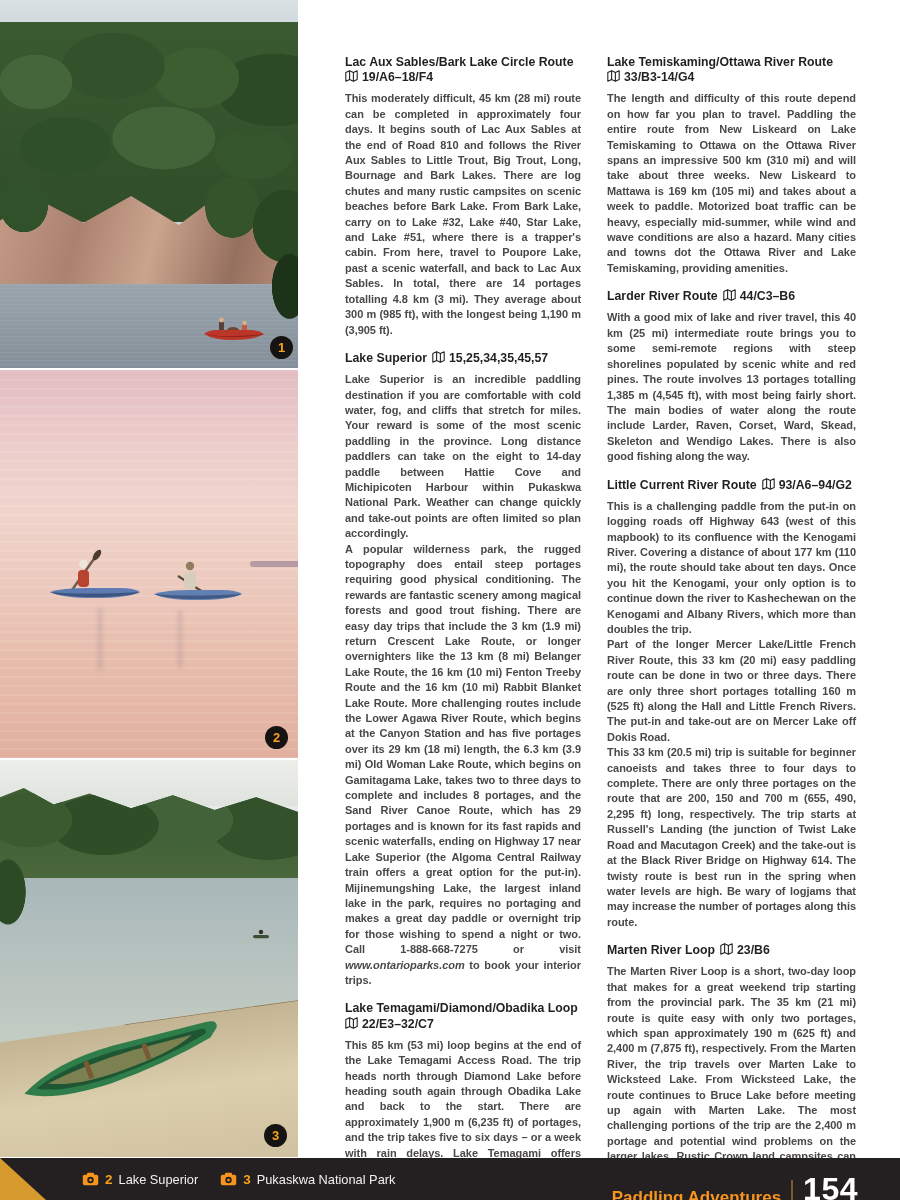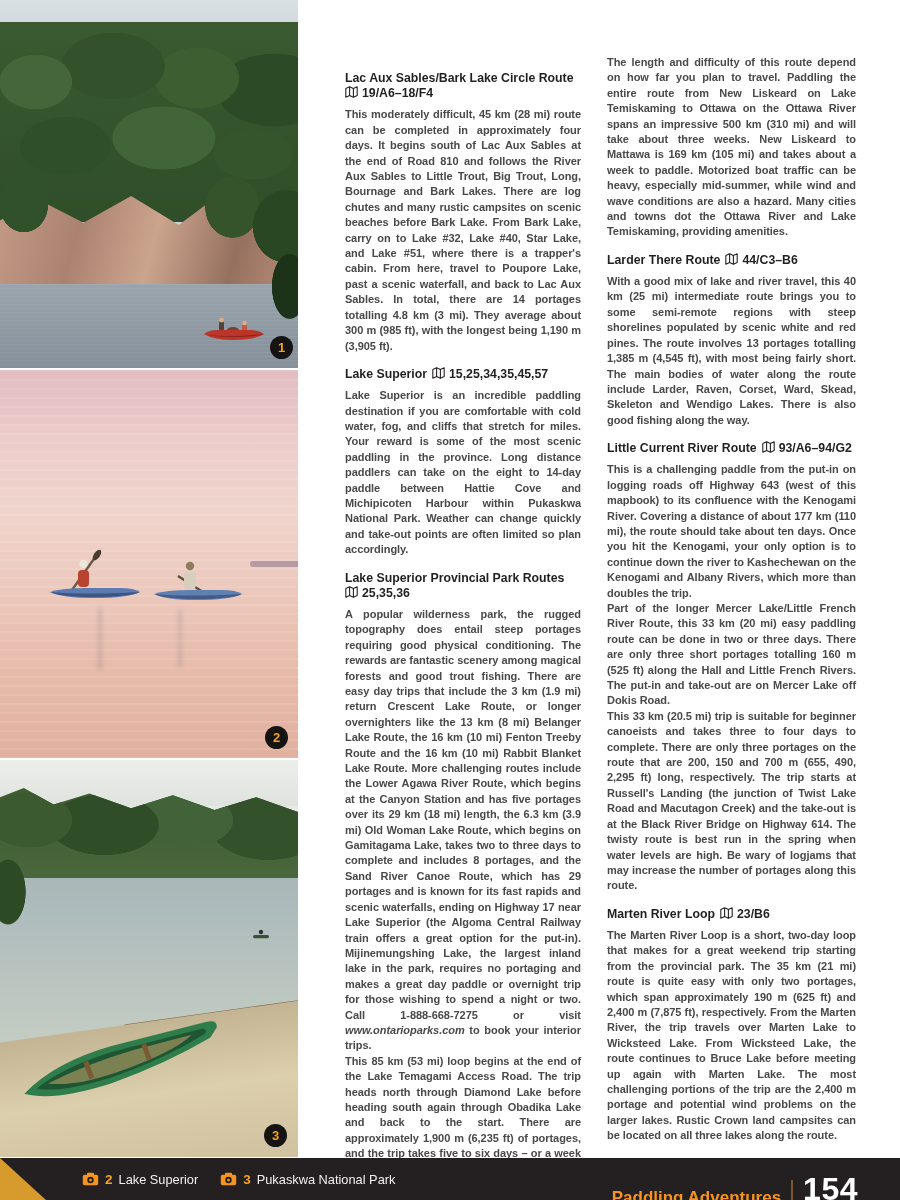--- a/index.html
+++ b/index.html
@@ -77,7 +77,7 @@
   #col-left{left:345px;width:236px;}
   #col-right{left:607px;width:249px;}
   .rtitle{font-weight:700;font-size:12.3px;line-height:15.2px;color:#221f20;margin:13px 0 6px;}
-  .section:first-child .rtitle{margin-top:16px;}
+  .section:first-child .rtitle{margin-top:0;}
   .mapicon{width:13px;height:12px;vertical-align:-1px;margin-right:4px;}
   .ref{font-weight:700;white-space:nowrap;text-align:center;}
   .ref.inl{margin-left:5px;}

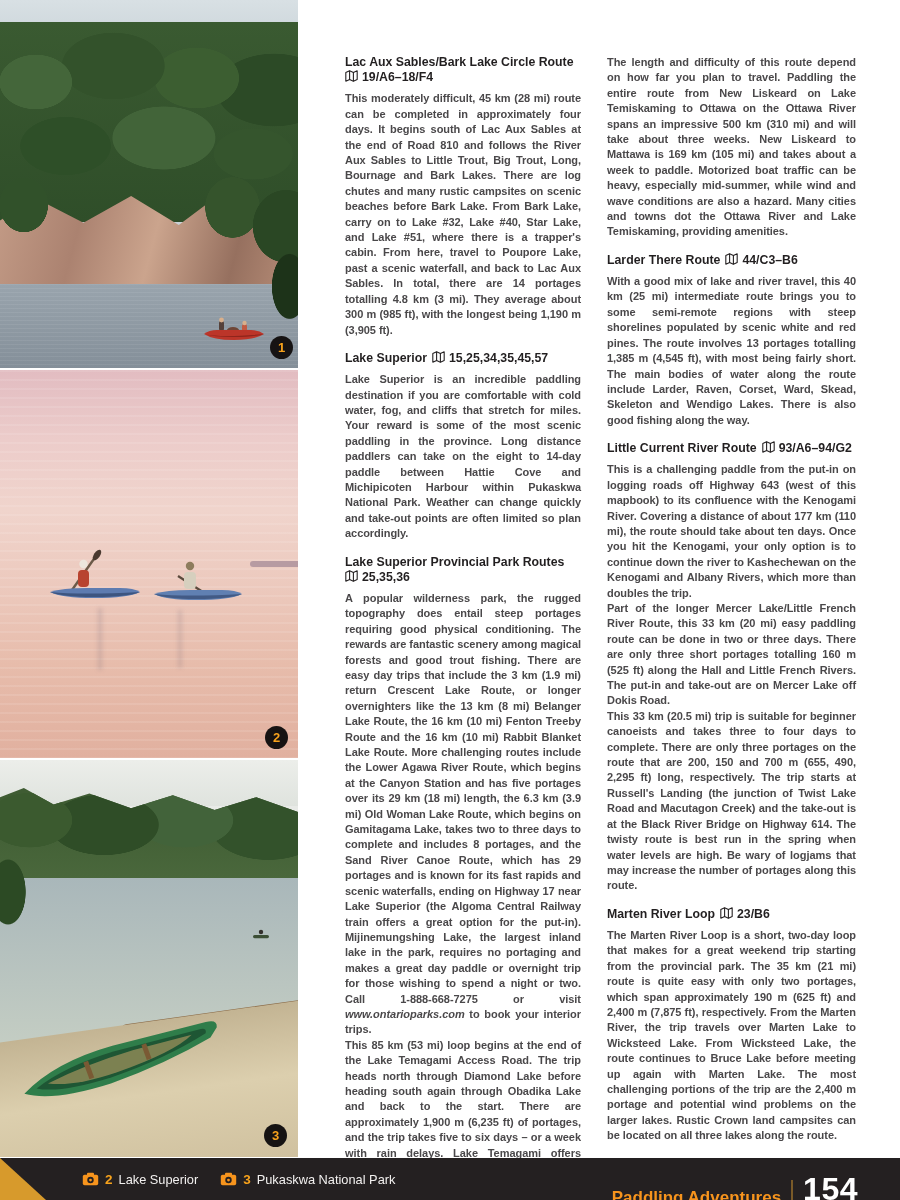--- a/index.html
+++ b/index.html
@@ -190,6 +190,10 @@
   </div>
 <div class="col" id="col-right">
     <div class="section">
+      <div class="rtitle"><span>Lake Temiskaming/Ottawa River Route</span><br><span class="ref"><svg class="mapicon" viewBox="0 0 24 22">
+            <path d="M1.5 4.5L8.5 1.5L15.5 4.5L22.5 1.5V17.5L15.5 20.5L8.5 17.5L1.5 20.5Z" fill="none" stroke="#231f20" stroke-width="2" stroke-linejoin="round"></path>
+            <path d="M8.5 1.5V17.5M15.5 4.5V20.5" stroke="#231f20" stroke-width="2" fill="none"></path>
+          </svg>33/B3-14/G4</span></div>
       <div class="rbody">The length and difficulty of this route depend on how far you plan to travel. Paddling the entire route from New Liskeard on Lake Temiskaming to Ottawa on the Ottawa River spans an impressive 500 km (310 mi) and will take about three weeks. New Liskeard to Mattawa is 169 km (105 mi) and takes about a week to paddle. Motorized boat traffic can be heavy, especially mid-summer, while wind and wave conditions are also a hazard. Many cities and towns dot the Ottawa River and Lake Temiskaming, providing amenities.</div>
     </div>
     <div class="section">

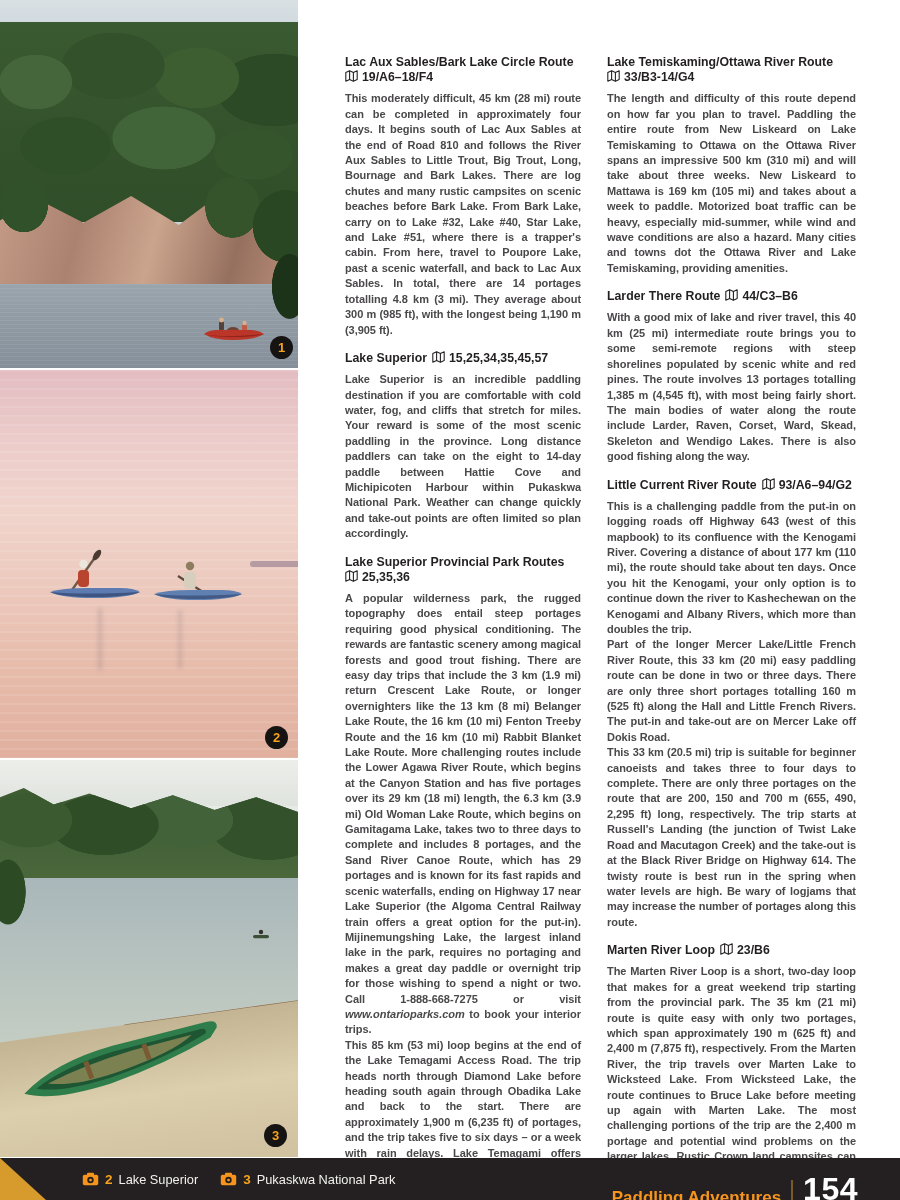--- a/index.html
+++ b/index.html
@@ -197,7 +197,7 @@
       <div class="rbody">The length and difficulty of this route depend on how far you plan to travel. Paddling the entire route from New Liskeard on Lake Temiskaming to Ottawa on the Ottawa River spans an impressive 500 km (310 mi) and will take about three weeks. New Liskeard to Mattawa is 169 km (105 mi) and takes about a week to paddle. Motorized boat traffic can be heavy, especially mid-summer, while wind and wave conditions are also a hazard. Many cities and towns dot the Ottawa River and Lake Temiskaming, providing amenities.</div>
     </div>
     <div class="section">
-      <div class="rtitle"><span>Larder There Route</span><span class="ref inl"><svg class="mapicon" viewBox="0 0 24 22">
+      <div class="rtitle"><span>Larder River Route</span><span class="ref inl"><svg class="mapicon" viewBox="0 0 24 22">
             <path d="M1.5 4.5L8.5 1.5L15.5 4.5L22.5 1.5V17.5L15.5 20.5L8.5 17.5L1.5 20.5Z" fill="none" stroke="#231f20" stroke-width="2" stroke-linejoin="round"></path>
             <path d="M8.5 1.5V17.5M15.5 4.5V20.5" stroke="#231f20" stroke-width="2" fill="none"></path>
           </svg>44/C3–B6</span></div>

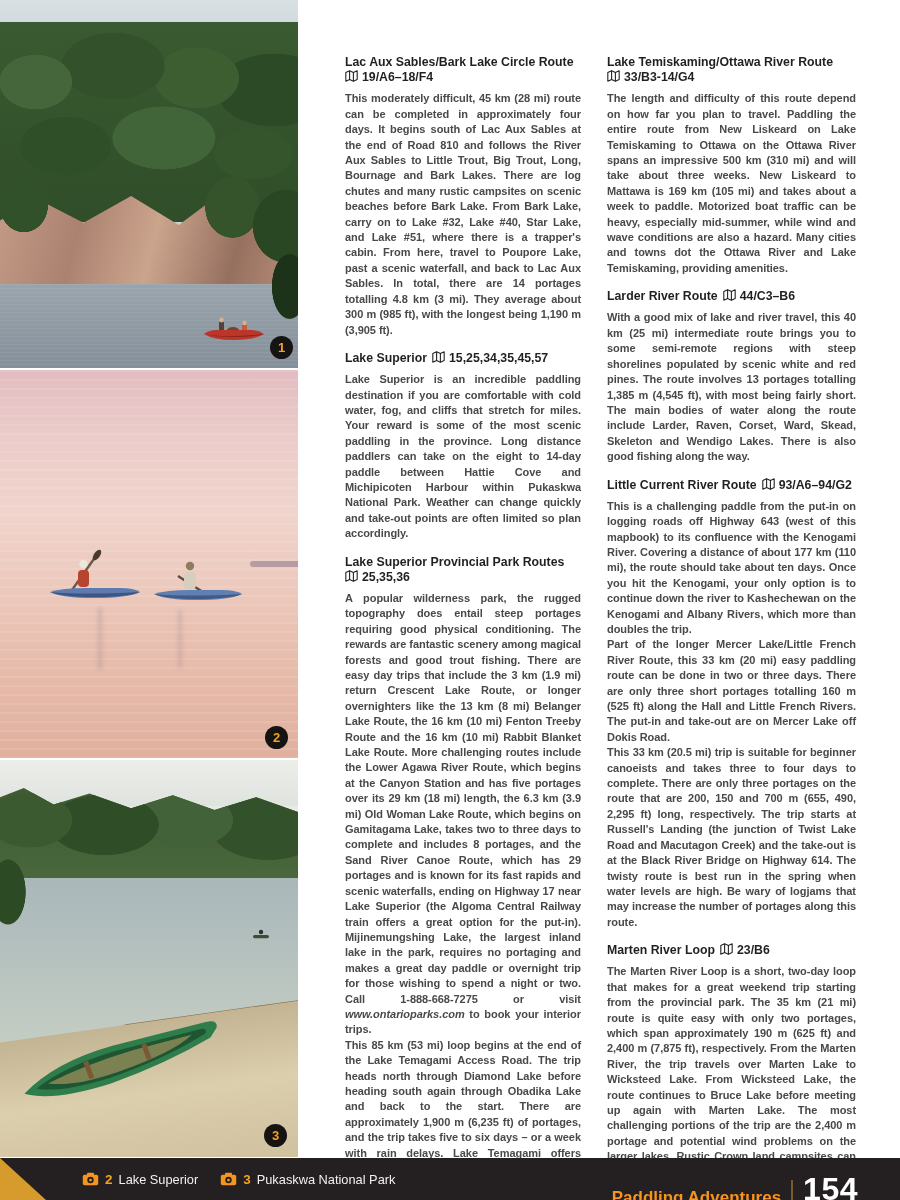--- a/index.html
+++ b/index.html
@@ -178,10 +178,6 @@
       <div class="rbody">Lake Superior is an incredible paddling destination if you are comfortable with cold water, fog, and cliffs that stretch for miles. Your reward is some of the most scenic paddling in the province. Long distance paddlers can take on the eight to 14-day paddle between Hattie Cove and Michipicoten Harbour within Pukaskwa National Park. Weather can change quickly and take-out points are often limited so plan accordingly.</div>
     </div>
     <div class="section">
-      <div class="rtitle"><span>Lake Superior Provincial Park Routes</span><br><span class="ref"><svg class="mapicon" viewBox="0 0 24 22">
-            <path d="M1.5 4.5L8.5 1.5L15.5 4.5L22.5 1.5V17.5L15.5 20.5L8.5 17.5L1.5 20.5Z" fill="none" stroke="#231f20" stroke-width="2" stroke-linejoin="round"></path>
-            <path d="M8.5 1.5V17.5M15.5 4.5V20.5" stroke="#231f20" stroke-width="2" fill="none"></path>
-          </svg>25,35,36</span></div>
       <div class="rbody">A popular wilderness park, the rugged topography does entail steep portages requiring good physical conditioning. The rewards are fantastic scenery among magical forests and good trout fishing. There are easy day trips that include the 3 km (1.9 mi) return Crescent Lake Route, or longer overnighters like the 13 km (8 mi) Belanger Lake Route, the 16 km (10 mi) Fenton Treeby Route and the 16 km (10 mi) Rabbit Blanket Lake Route. More challenging routes include the Lower Agawa River Route, which begins at the Canyon Station and has five portages over its 29 km (18 mi) length, the 6.3 km (3.9 mi) Old Woman Lake Route, which begins on Gamitagama Lake, takes two to three days to complete and includes 8 portages, and the Sand River Canoe Route, which has 29 portages and is known for its fast rapids and scenic waterfalls, ending on Highway 17 near Lake Superior (the Algoma Central Railway train offers a great option for the put-in). Mijinemungshing Lake, the largest inland lake in the park, requires no portaging and makes a great day paddle or overnight trip for those wishing to spend a night or two. Call 1-888-668-7275 or visit <i>www.ontarioparks.com</i> to book your interior trips.</div>
     </div>
     <div class="section">

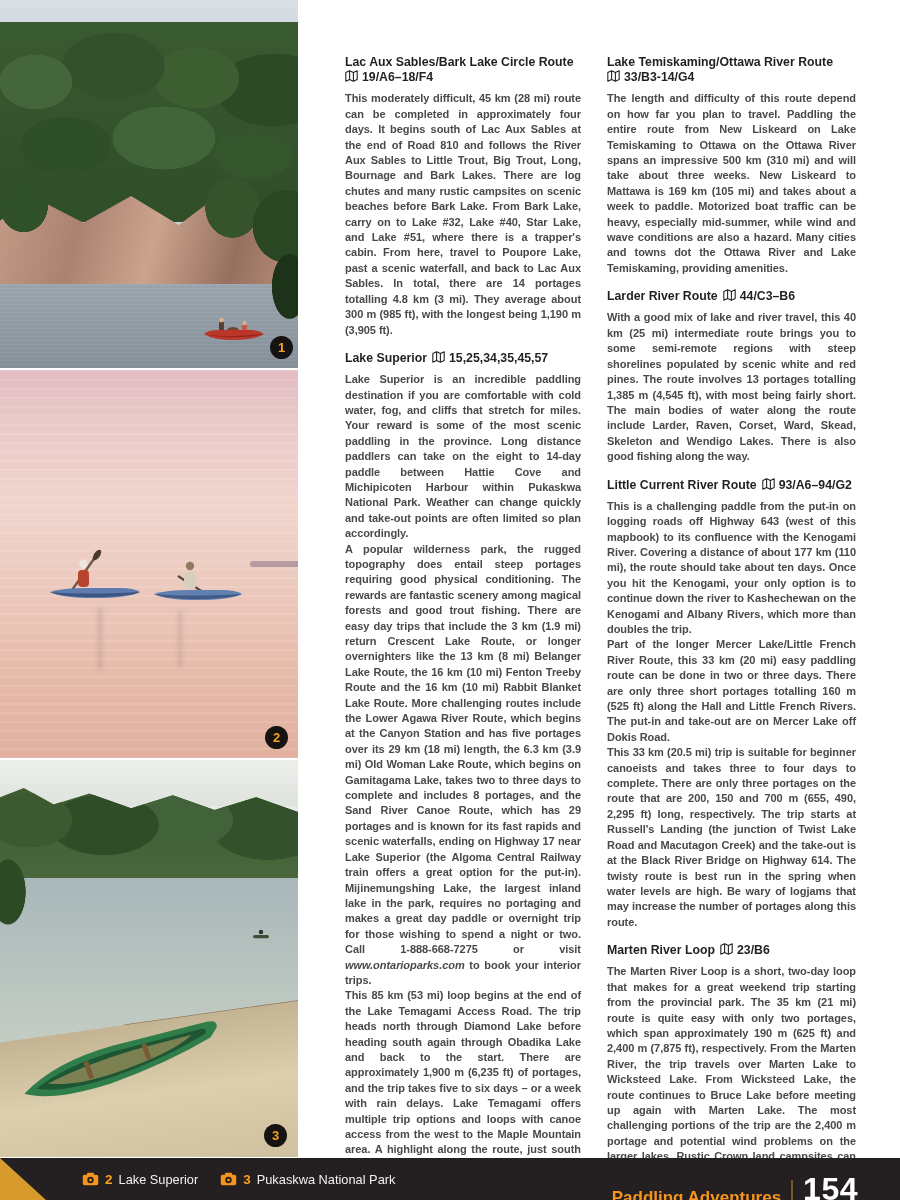--- a/index.html
+++ b/index.html
@@ -181,6 +181,10 @@
       <div class="rbody">A popular wilderness park, the rugged topography does entail steep portages requiring good physical conditioning. The rewards are fantastic scenery among magical forests and good trout fishing. There are easy day trips that include the 3 km (1.9 mi) return Crescent Lake Route, or longer overnighters like the 13 km (8 mi) Belanger Lake Route, the 16 km (10 mi) Fenton Treeby Route and the 16 km (10 mi) Rabbit Blanket Lake Route. More challenging routes include the Lower Agawa River Route, which begins at the Canyon Station and has five portages over its 29 km (18 mi) length, the 6.3 km (3.9 mi) Old Woman Lake Route, which begins on Gamitagama Lake, takes two to three days to complete and includes 8 portages, and the Sand River Canoe Route, which has 29 portages and is known for its fast rapids and scenic waterfalls, ending on Highway 17 near Lake Superior (the Algoma Central Railway train offers a great option for the put-in). Mijinemungshing Lake, the largest inland lake in the park, requires no portaging and makes a great day paddle or overnight trip for those wishing to spend a night or two. Call 1-888-668-7275 or visit <i>www.ontarioparks.com</i> to book your interior trips.</div>
     </div>
     <div class="section">
+      <div class="rtitle"><span>Lake Temagami/Diamond/Obadika Loop</span><br><span class="ref"><svg class="mapicon" viewBox="0 0 24 22">
+            <path d="M1.5 4.5L8.5 1.5L15.5 4.5L22.5 1.5V17.5L15.5 20.5L8.5 17.5L1.5 20.5Z" fill="none" stroke="#231f20" stroke-width="2" stroke-linejoin="round"></path>
+            <path d="M8.5 1.5V17.5M15.5 4.5V20.5" stroke="#231f20" stroke-width="2" fill="none"></path>
+          </svg>22/E3–32/C7</span></div>
       <div class="rbody">This 85 km (53 mi) loop begins at the end of the Lake Temagami Access Road. The trip heads north through Diamond Lake before heading south again through Obadika Lake and back to the start. There are approximately 1,900 m (6,235 ft) of portages, and the trip takes five to six days – or a week with rain delays. Lake Temagami offers multiple trip options and loops with canoe access from the west to the Maple Mountain area. A highlight along the route, just south of New Liskeard, is a rock outcropping known as Devil's Rock. While great to see from below, it is worth beaching the canoe and hiking to the top.</div>
     </div>
   </div>

